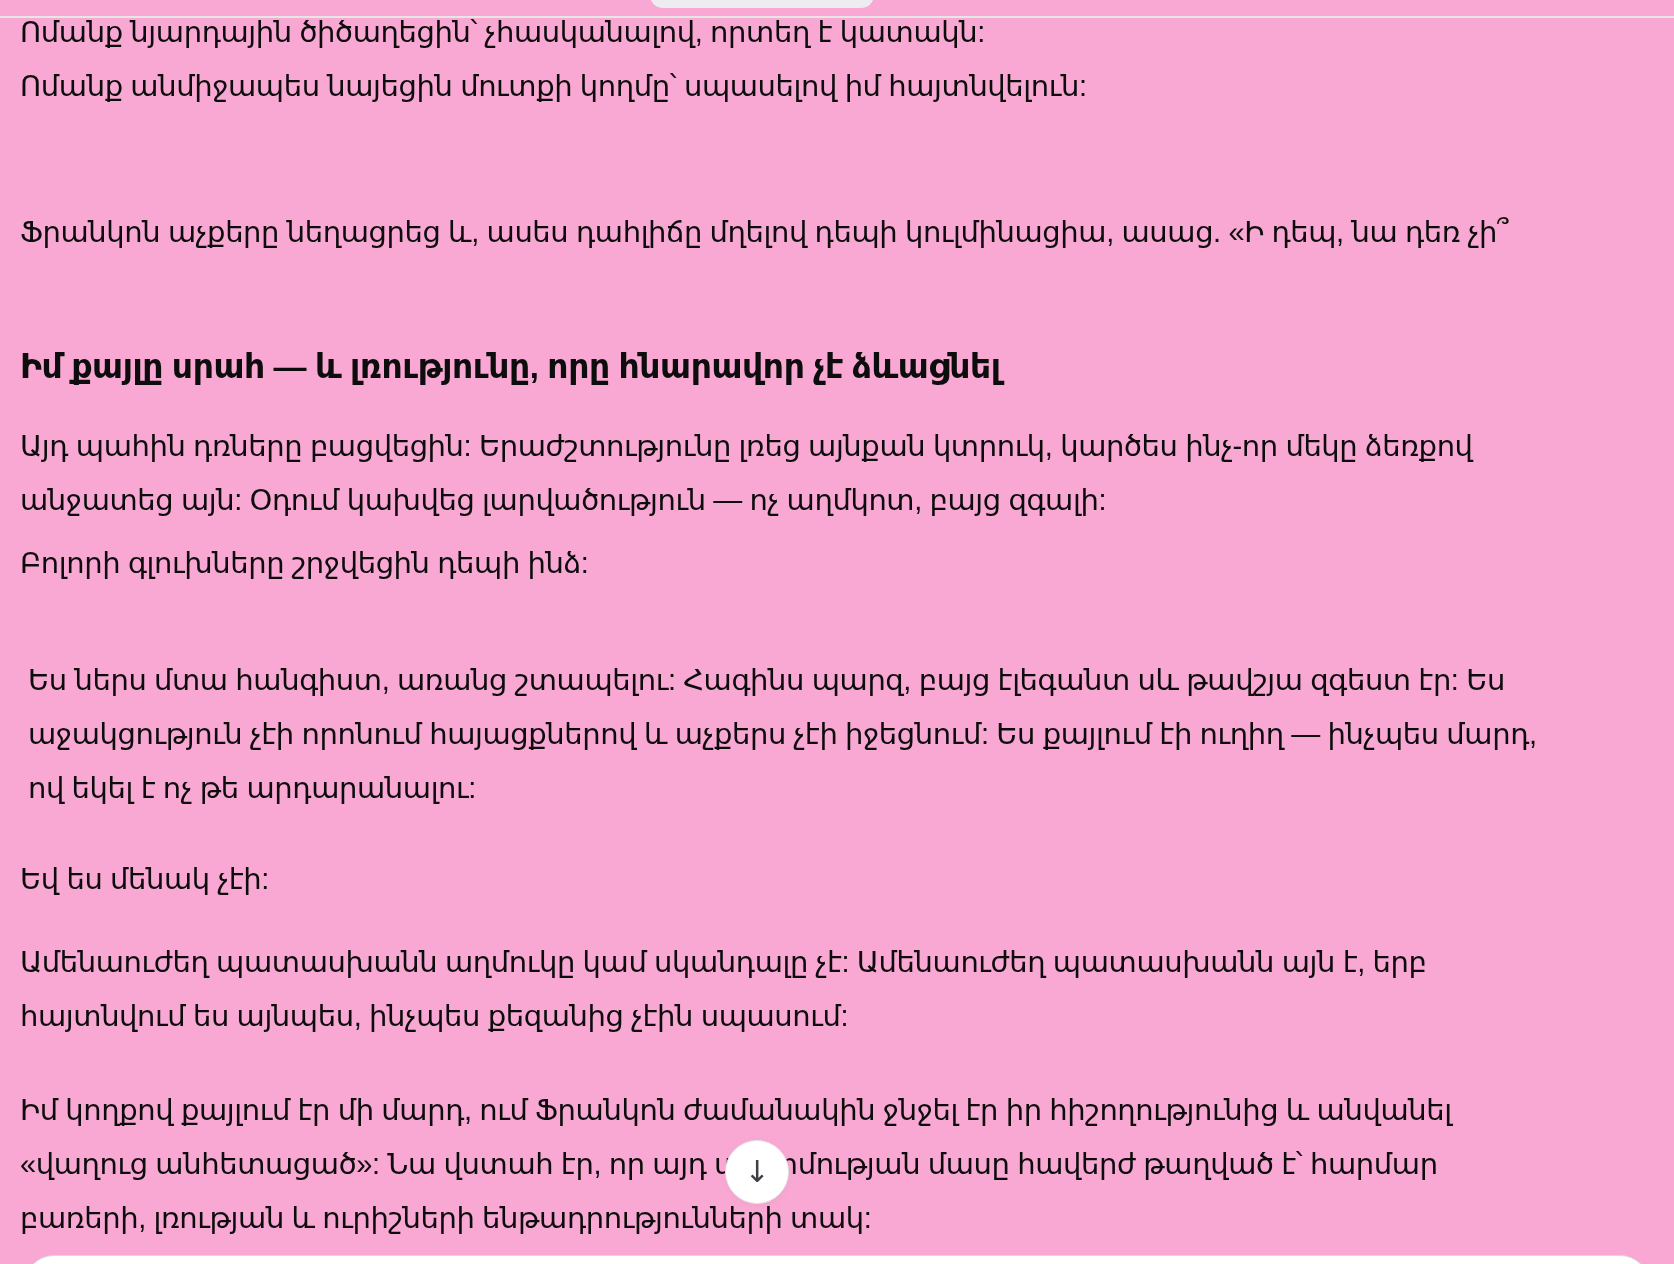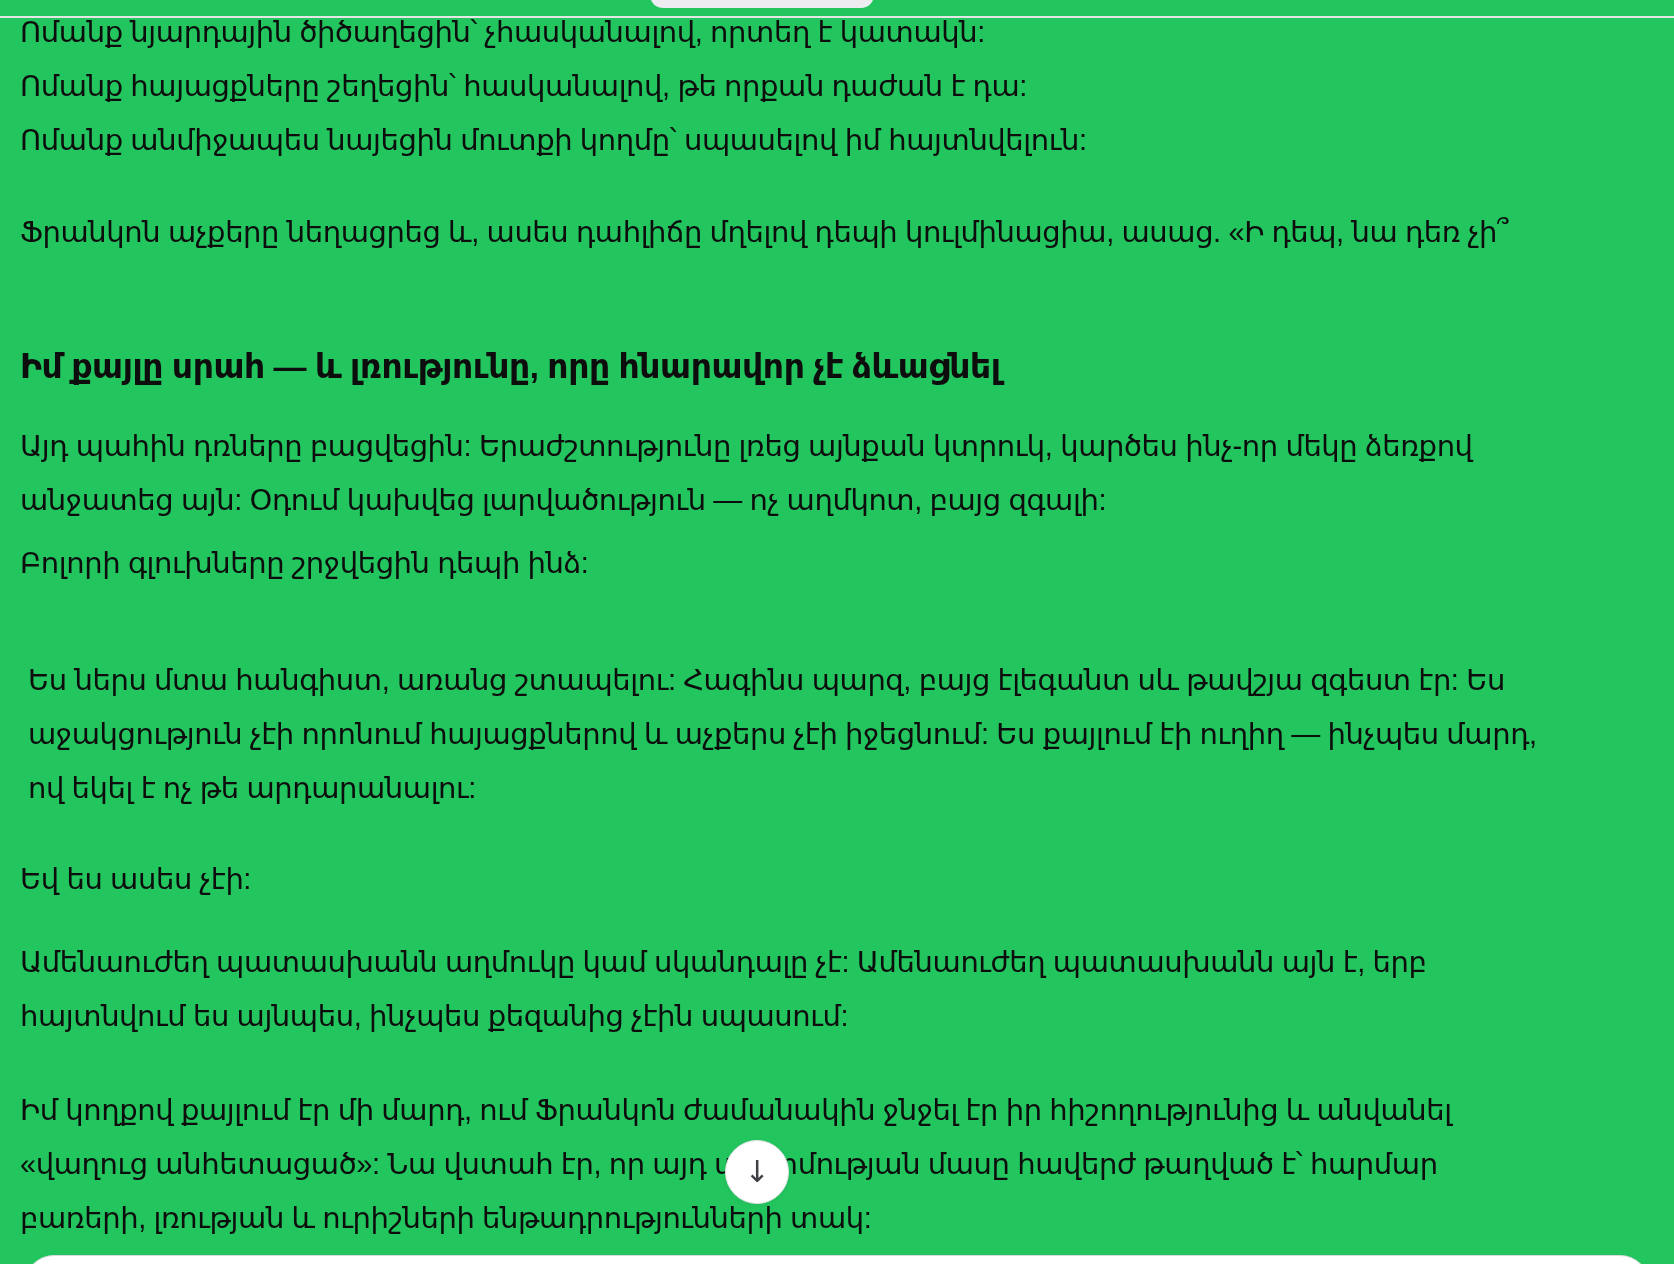--- a/index.html
+++ b/index.html
@@ -17,7 +17,7 @@
     position: relative;
     width: 1674px;
     height: 1264px;
-    background: #22c55e;
+    background: #f9a8d4;
     overflow: hidden;
   }
   

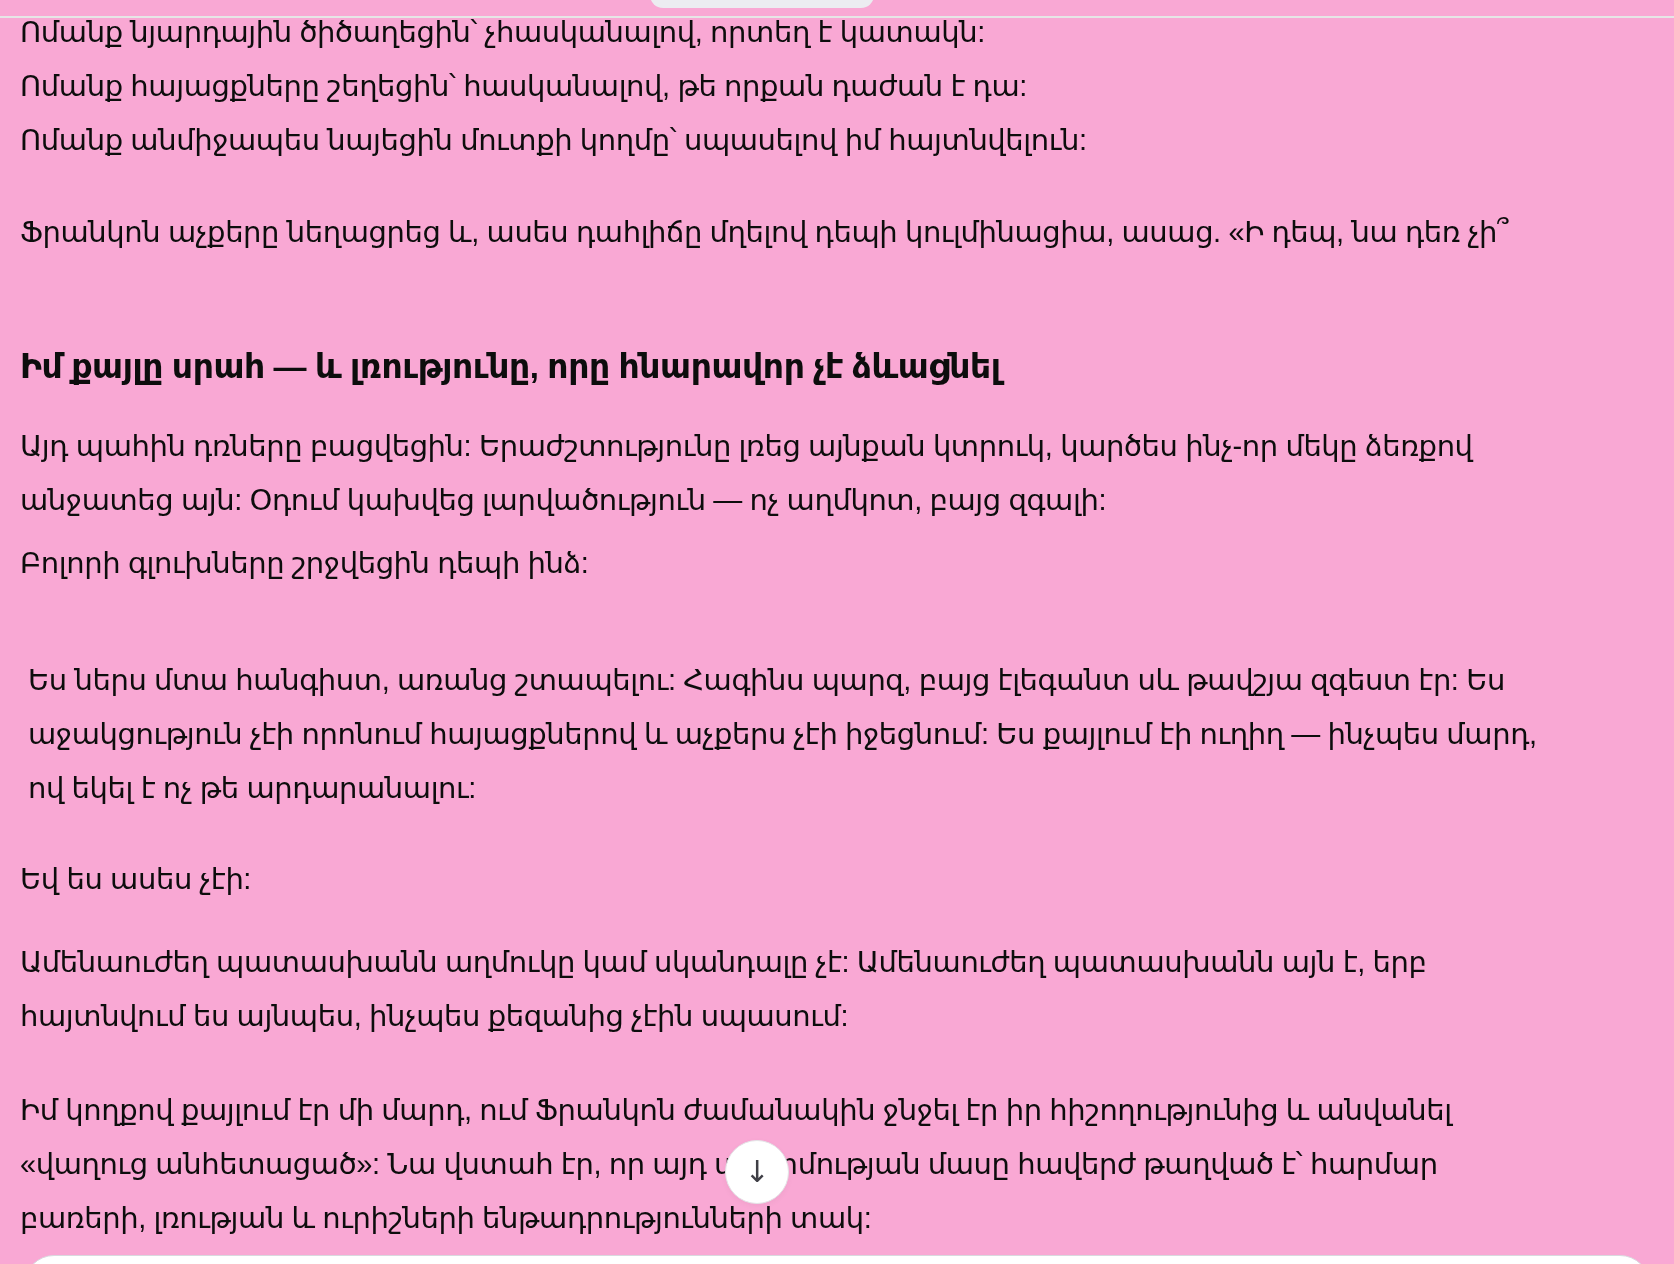--- a/index.html
+++ b/index.html
@@ -107,7 +107,6 @@
   <main id="message-body">
       <p class="block paragraph" style="top: 5px; margin: 0px;">
         <span class="line">Ոմանք նյարդային ծիծաղեցին՝ չհասկանալով, որտեղ է կատակն:</span>
-        <span class="line">Ոմանք հայացքները շեղեցին՝ հասկանալով, թե որքան դաժան է դա:</span>
         <span class="line">Ոմանք անմիջապես նայեցին մուտքի կողմը՝ սպասելով իմ հայտնվելուն:</span>
       </p>
       <p class="block paragraph" style="top: 205px; margin: 0px; text-align: right;">

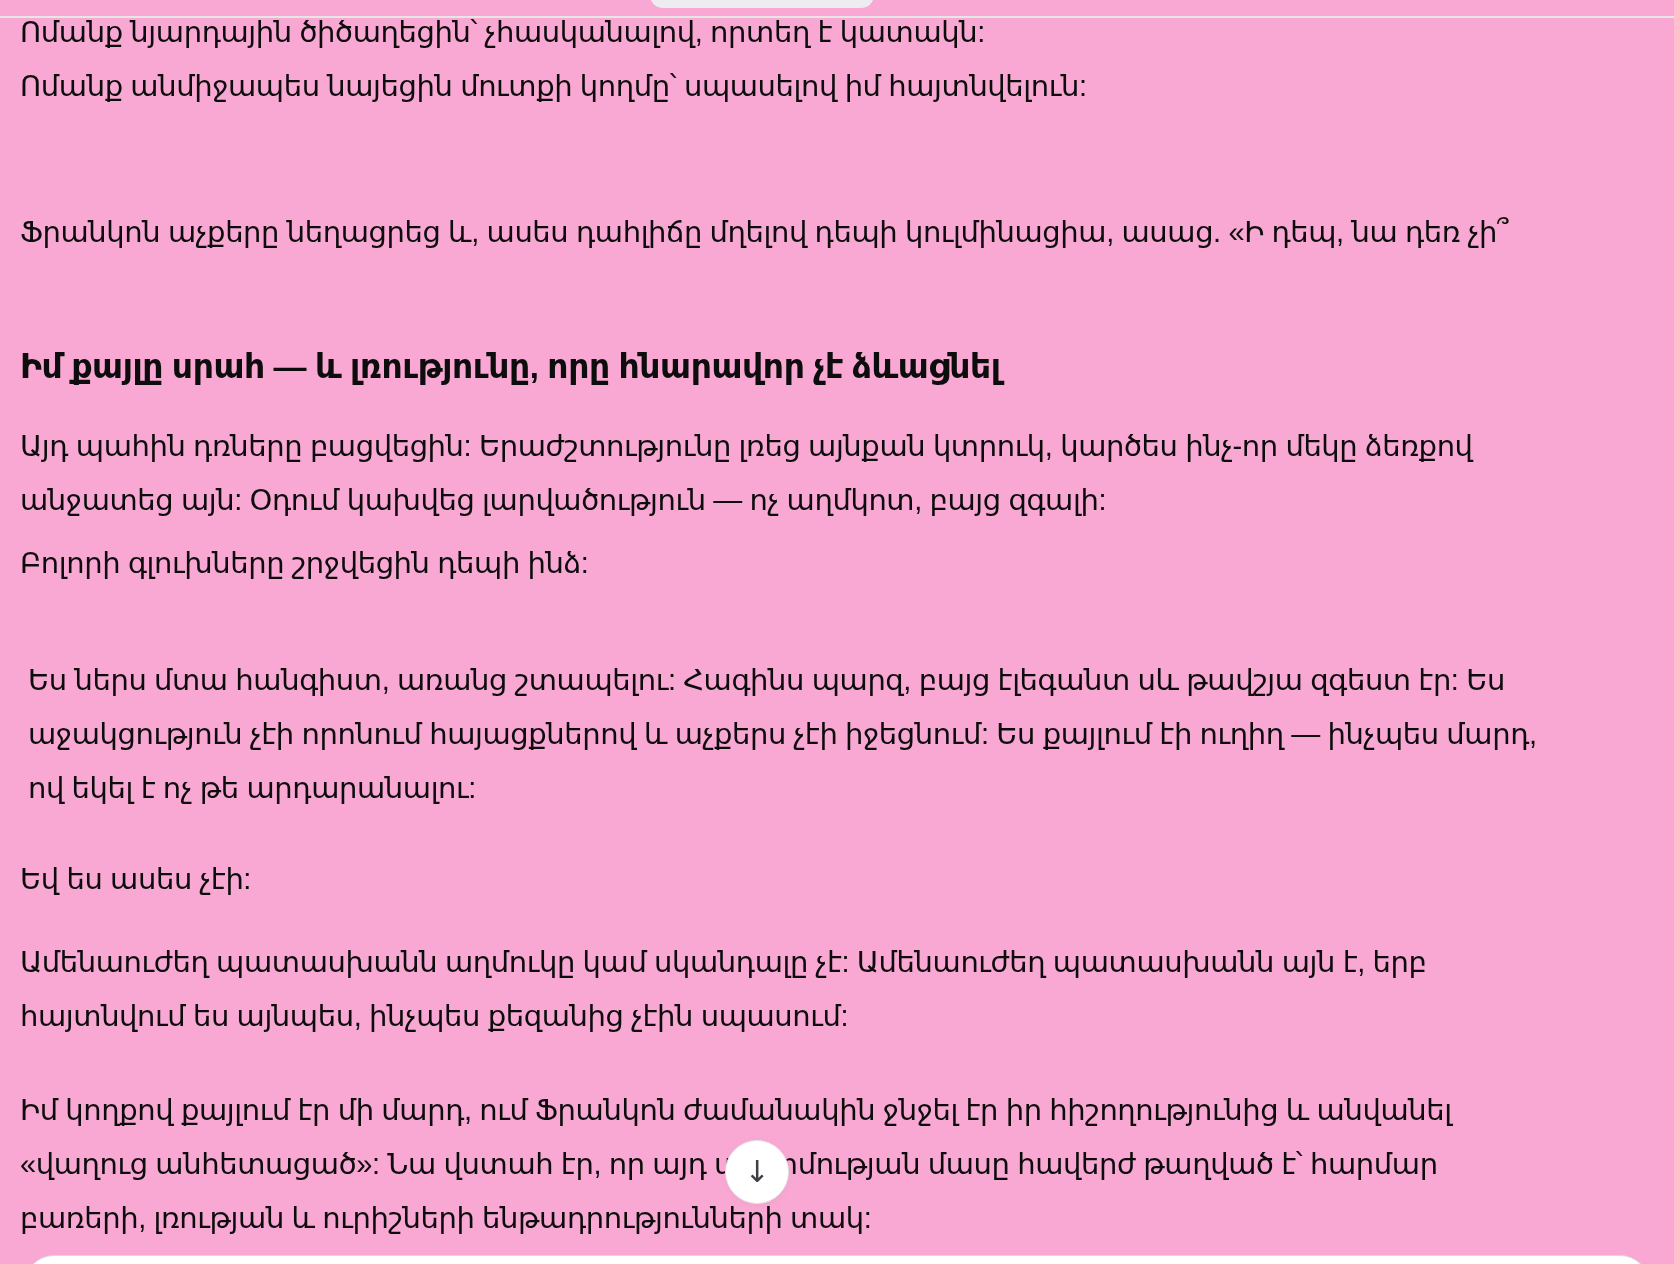--- a/index.html
+++ b/index.html
@@ -128,7 +128,7 @@
         <span class="line">ով եկել է ոչ թե արդարանալու:</span>
       </p>
       <p class="block paragraph" style="top: 852px; margin: 0px;">
-        <span class="line">Եվ ես ասես չէի:</span>
+        <span class="line">Եվ ես մենակ չէի:</span>
       </p>
       <p class="block paragraph" style="top: 935px; margin: 0px;">
         <span class="line">Ամենաուժեղ պատասխանն աղմուկը կամ սկանդալը չէ: Ամենաուժեղ պատասխանն այն է, երբ</span>

